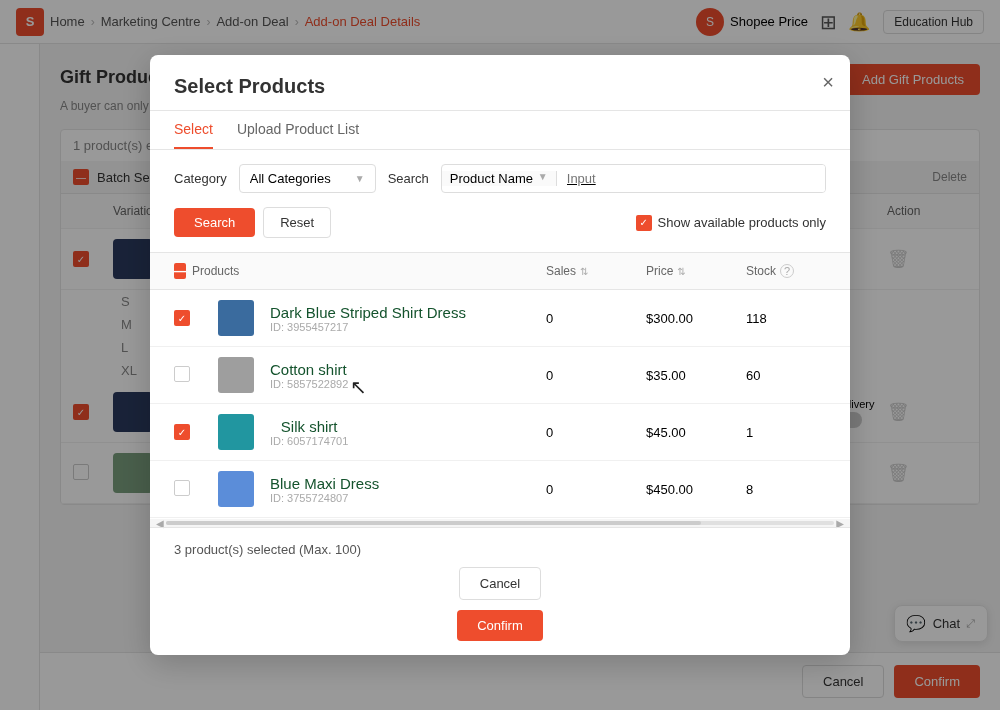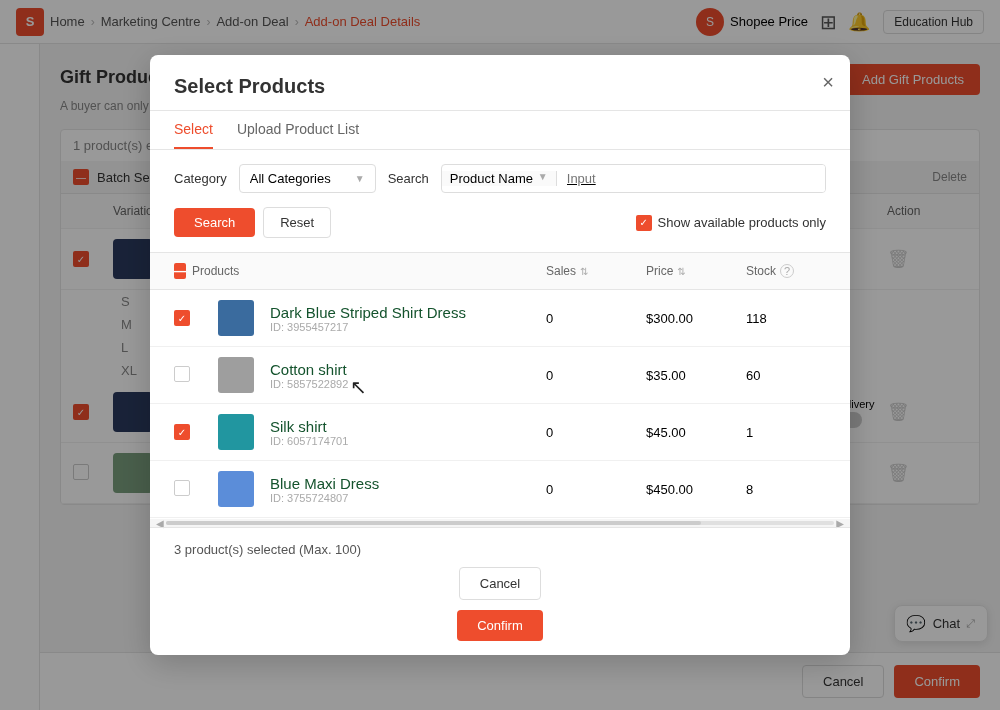--- a/index.html
+++ b/index.html
@@ -565,7 +565,7 @@
 
       <div class="modal-product-row">
         <div><div class="cb-checked">✓</div></div>
-        <div style="display:flex;align-items:center;gap:8px;">
+        <div style="display:flex;align-items:center;gap:8px;text-align:center;">
           <div class="shirt-teal"></div>
           <div class="product-info">
             <div class="product-name">Silk shirt</div>

